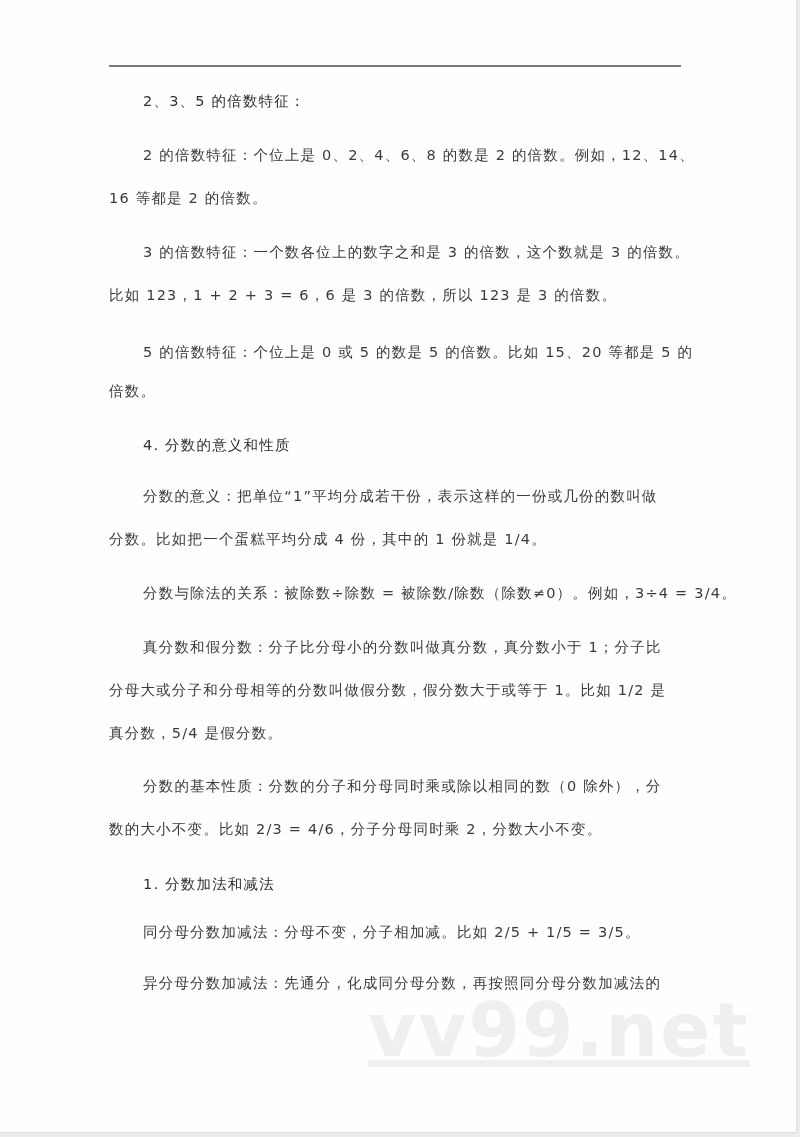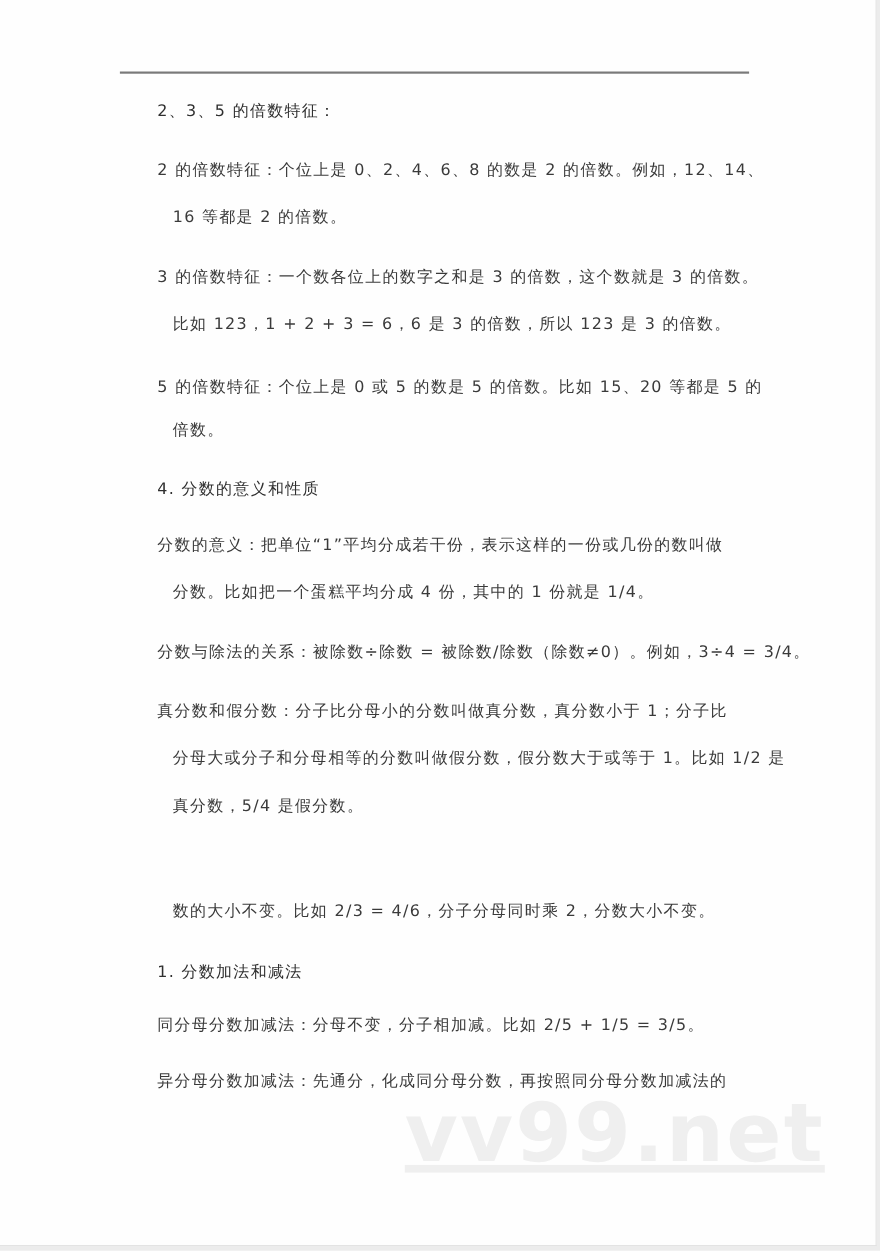--- a/index.html
+++ b/index.html
@@ -20,7 +20,7 @@
     letter-spacing: 1.2px; line-height: 20px;
   }
   .line.indent { left: 143px; }
-  .line.flush { left: 109px; margin-left: 48px; }
+  .line.flush { left: 109px; }
   .line.heading { color: #2f2f2f; }
   .watermark {
     position: absolute; left: 368px; top: 990px; font-size: 74px; font-weight: bold;

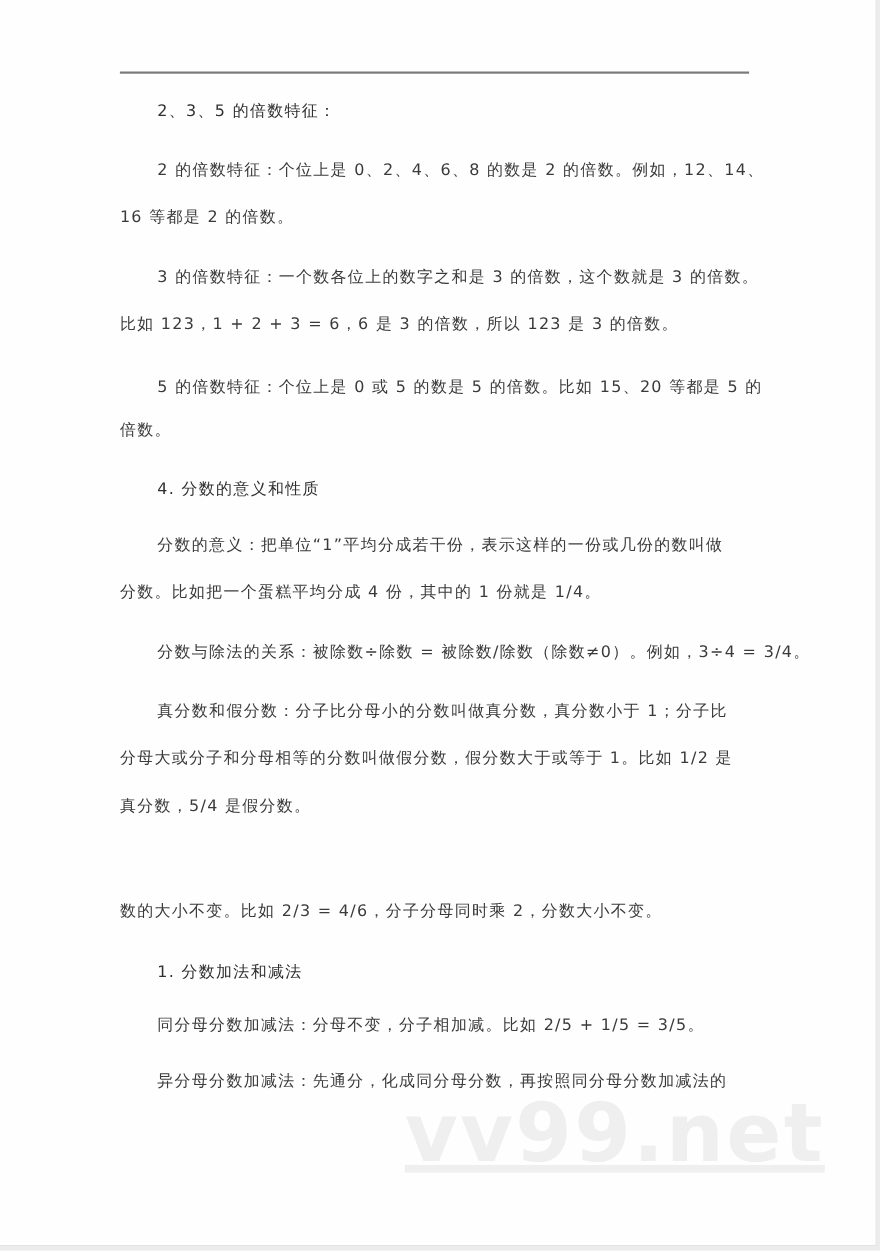--- a/index.html
+++ b/index.html
@@ -55,6 +55,7 @@
   <div class="line flush" style="top:680px">分母大或分子和分母相等的分数叫做假分数，假分数大于或等于 1。比如 1/2 是</div>
   <div class="line flush" style="top:723px">真分数，5/4 是假分数。</div>
 
+  <div class="line indent" style="top:776px">分数的基本性质：分数的分子和分母同时乘或除以相同的数（0 除外），分</div>
   <div class="line flush" style="top:819px">数的大小不变。比如 2/3 = 4/6，分子分母同时乘 2，分数大小不变。</div>
 
   <div class="line indent heading" style="top:874px">1. 分数加法和减法</div>

